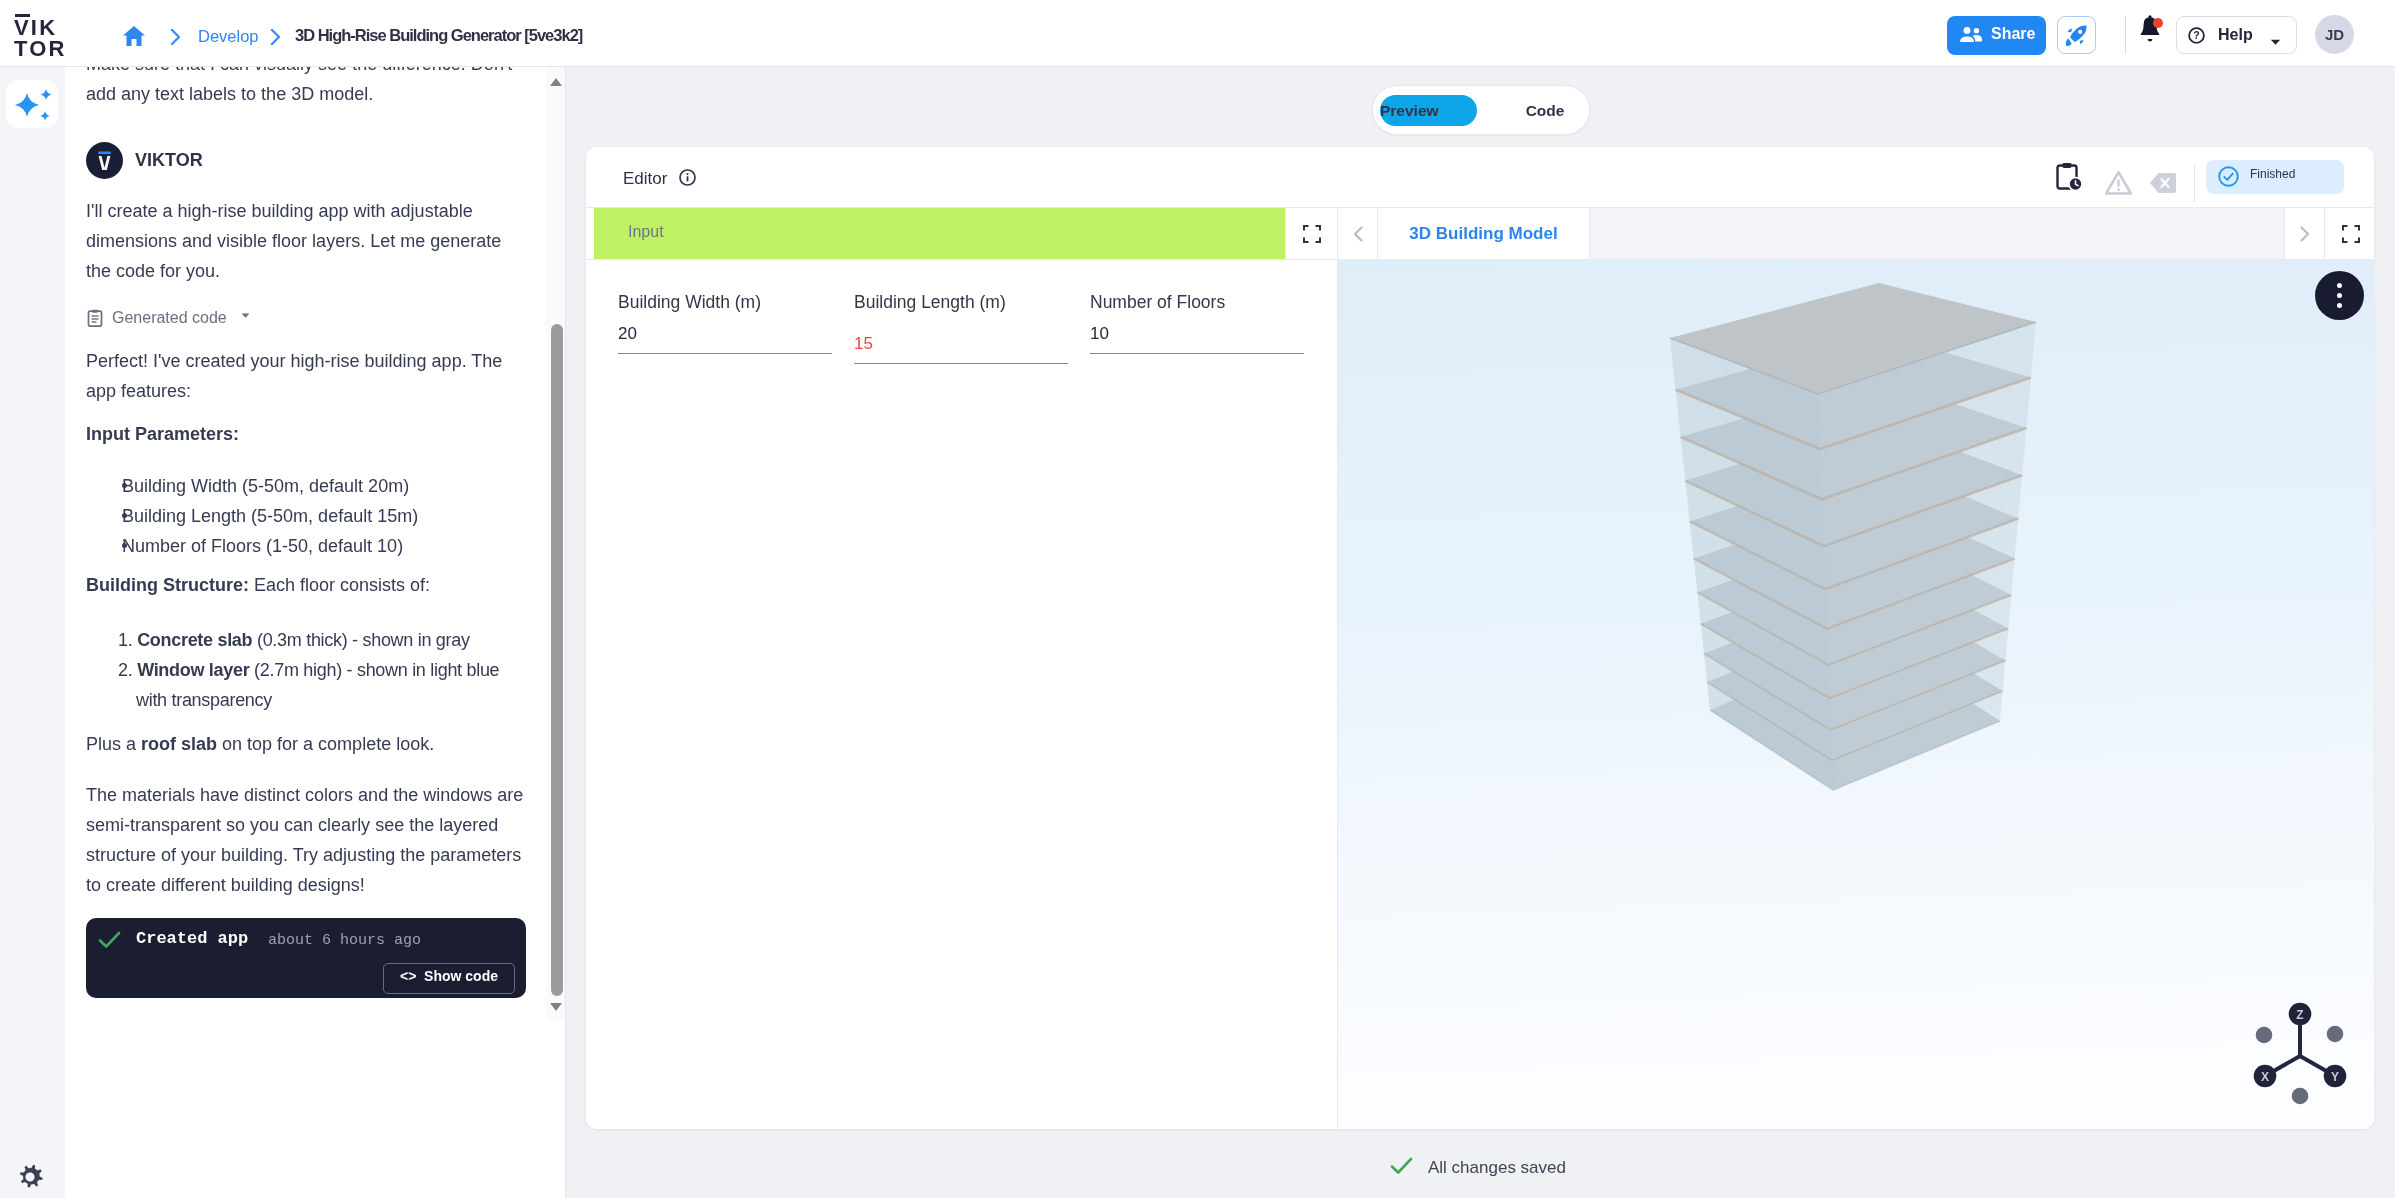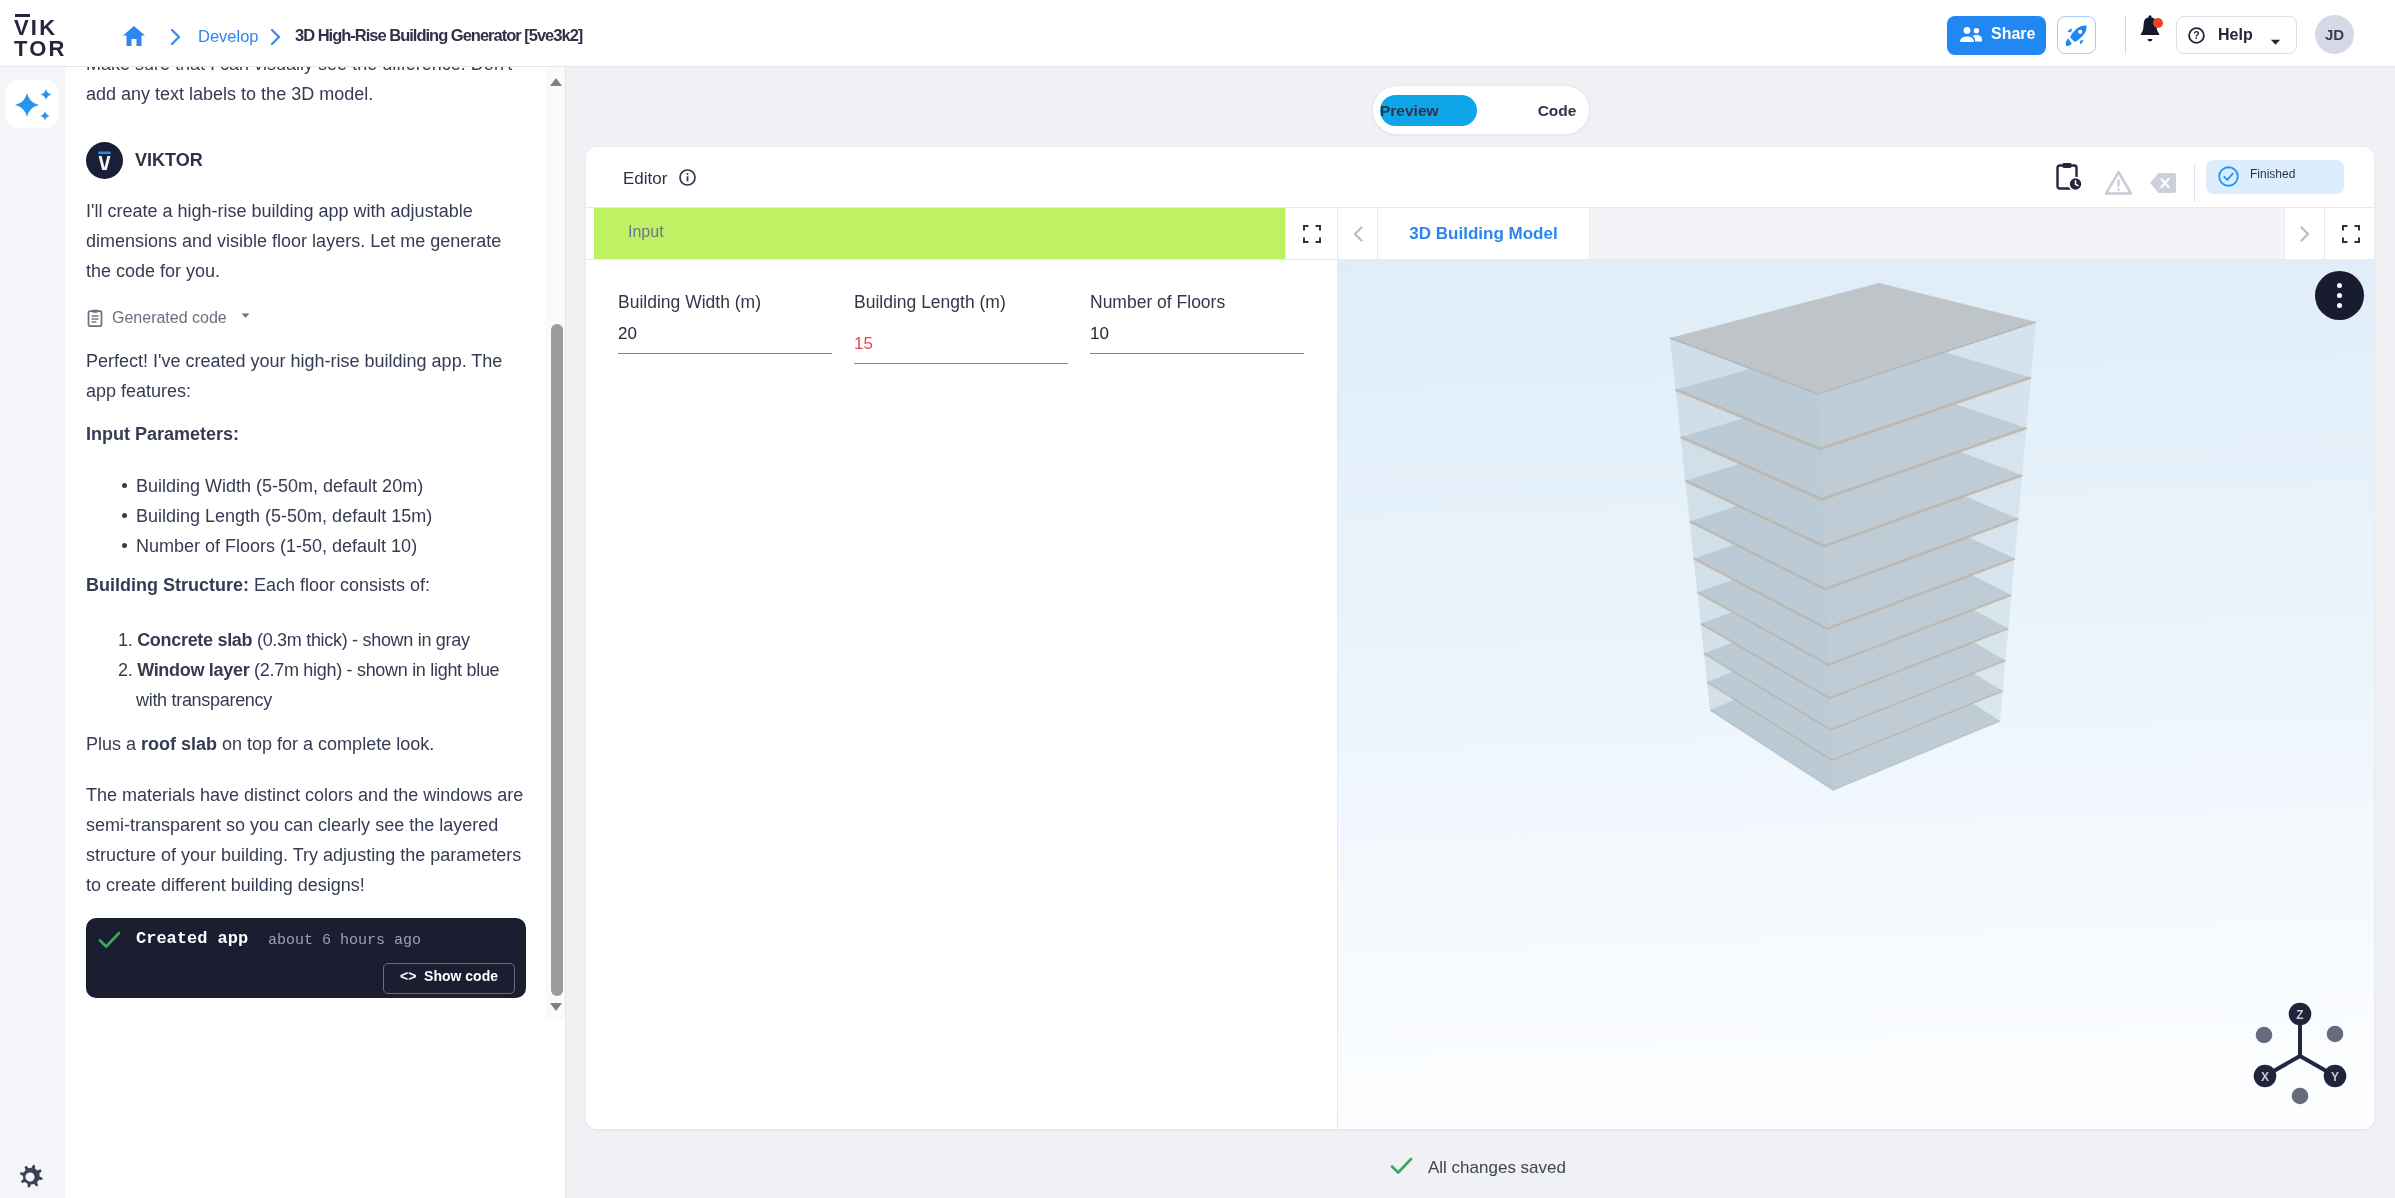--- a/index.html
+++ b/index.html
@@ -122,7 +122,7 @@
     </div>
 <div class="abs" style="left:1372px;top:85px;width:218px;height:50px;background:#fff;border:1px solid #e7e8ec;border-radius:25px;box-shadow:0 1px 2px rgba(30,40,70,0.05)">
   <div class="abs" style="left:7px;top:9px;width:97px;height:31px;background:#0ea5e9;border-radius:16px;text-align:left;line-height:31px;font-size:15.5px;font-weight:bold;color:#30344b">Preview</div>
-  <div class="abs" style="left:144px;top:9px;width:80px;height:31px;text-align:center;line-height:31px;font-size:15.5px;font-weight:bold;color:#30344b">Code</div>
+  <div class="abs" style="left:132px;top:9px;width:80px;height:31px;text-align:center;line-height:31px;font-size:15.5px;font-weight:bold;color:#30344b">Code</div>
 </div>
 <div class="abs" style="left:586px;top:147px;width:1788px;height:982px;background:#fff;border-radius:10px;box-shadow:0 1px 3px rgba(30,40,70,0.08)">
   <div class="abs" style="left:37px;top:22px;font-size:17px;font-weight:normal;color:#2f3147">Editor</div>

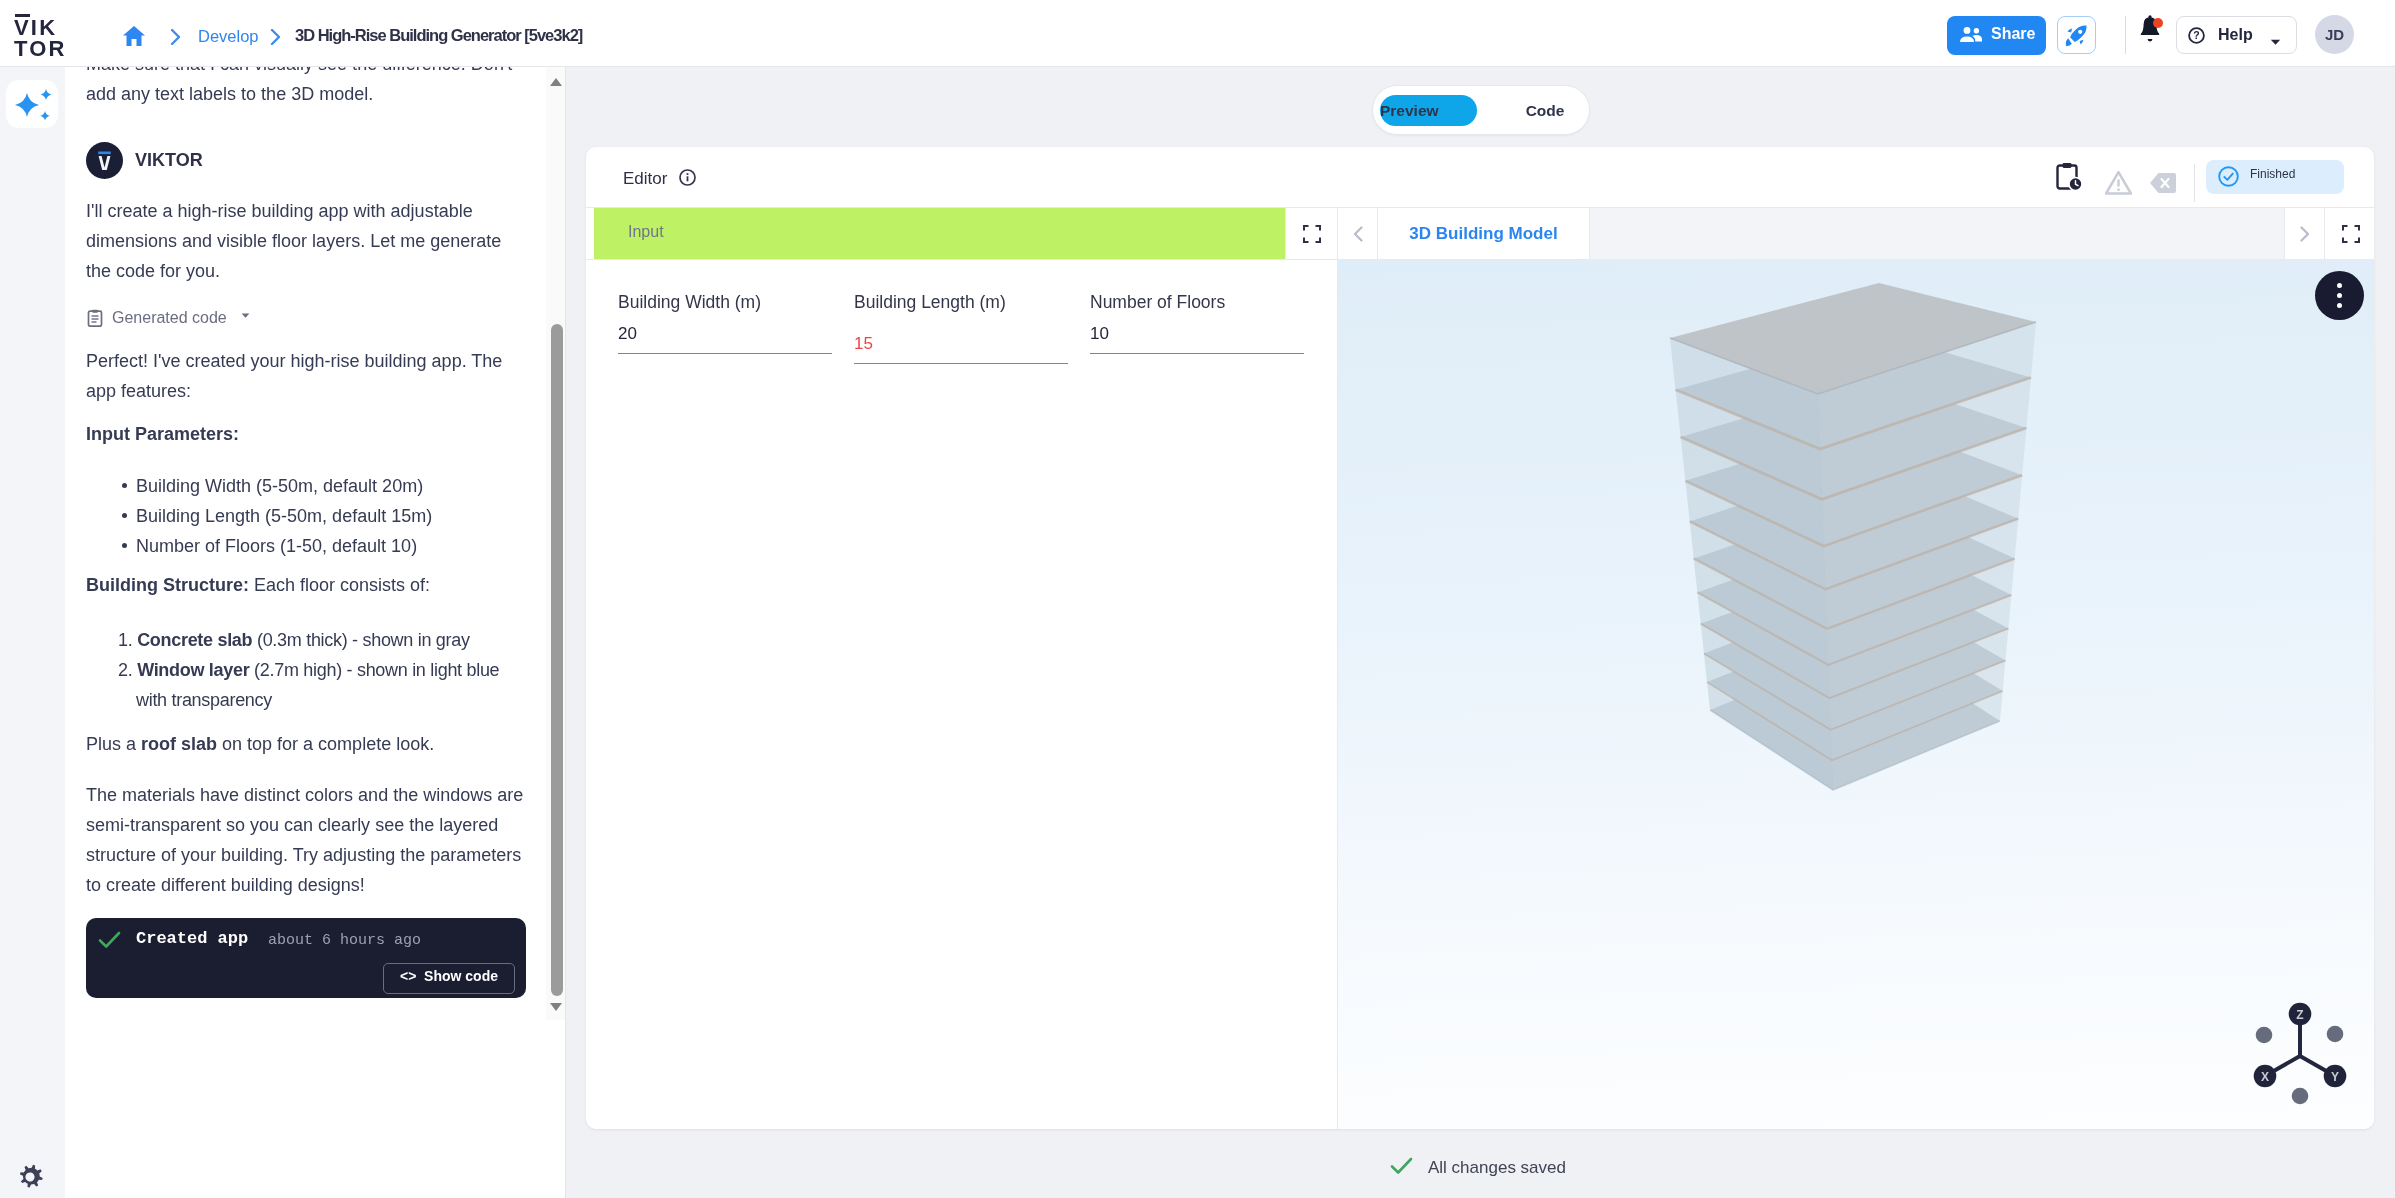--- a/index.html
+++ b/index.html
@@ -96,7 +96,7 @@
         </svg></div>
       <div class="abs" style="left:21px;top:279px;width:480px;font-size:18px;line-height:30px;color:#363b54">Perfect! I've created your high-rise building app. The<br>app features:</div>
 <div class="abs" style="left:21px;top:357px;font-size:18px;font-weight:bold;color:#363b54">Input Parameters:</div>
-      <div class="abs" style="left:21px;top:404px;width:480px;font-size:18px;line-height:30px;color:#363b54;margin-left:50px">Building Width (5-50m, default 20m)<br>Building Length (5-50m, default 15m)<br>Number of Floors (1-50, default 10)</div>
+      <div class="abs" style="left:21px;top:404px;width:480px;font-size:18px;line-height:30px;color:#363b54;margin-left:36px">Building Width (5-50m, default 20m)<br>Building Length (5-50m, default 15m)<br>Number of Floors (1-50, default 10)</div>
 <div class="abs" style="left:57px;top:416px;width:5px;height:5px;border-radius:50%;background:#363b54"></div>
       <div class="abs" style="left:57px;top:446px;width:5px;height:5px;border-radius:50%;background:#363b54"></div>
       <div class="abs" style="left:57px;top:476px;width:5px;height:5px;border-radius:50%;background:#363b54"></div>

